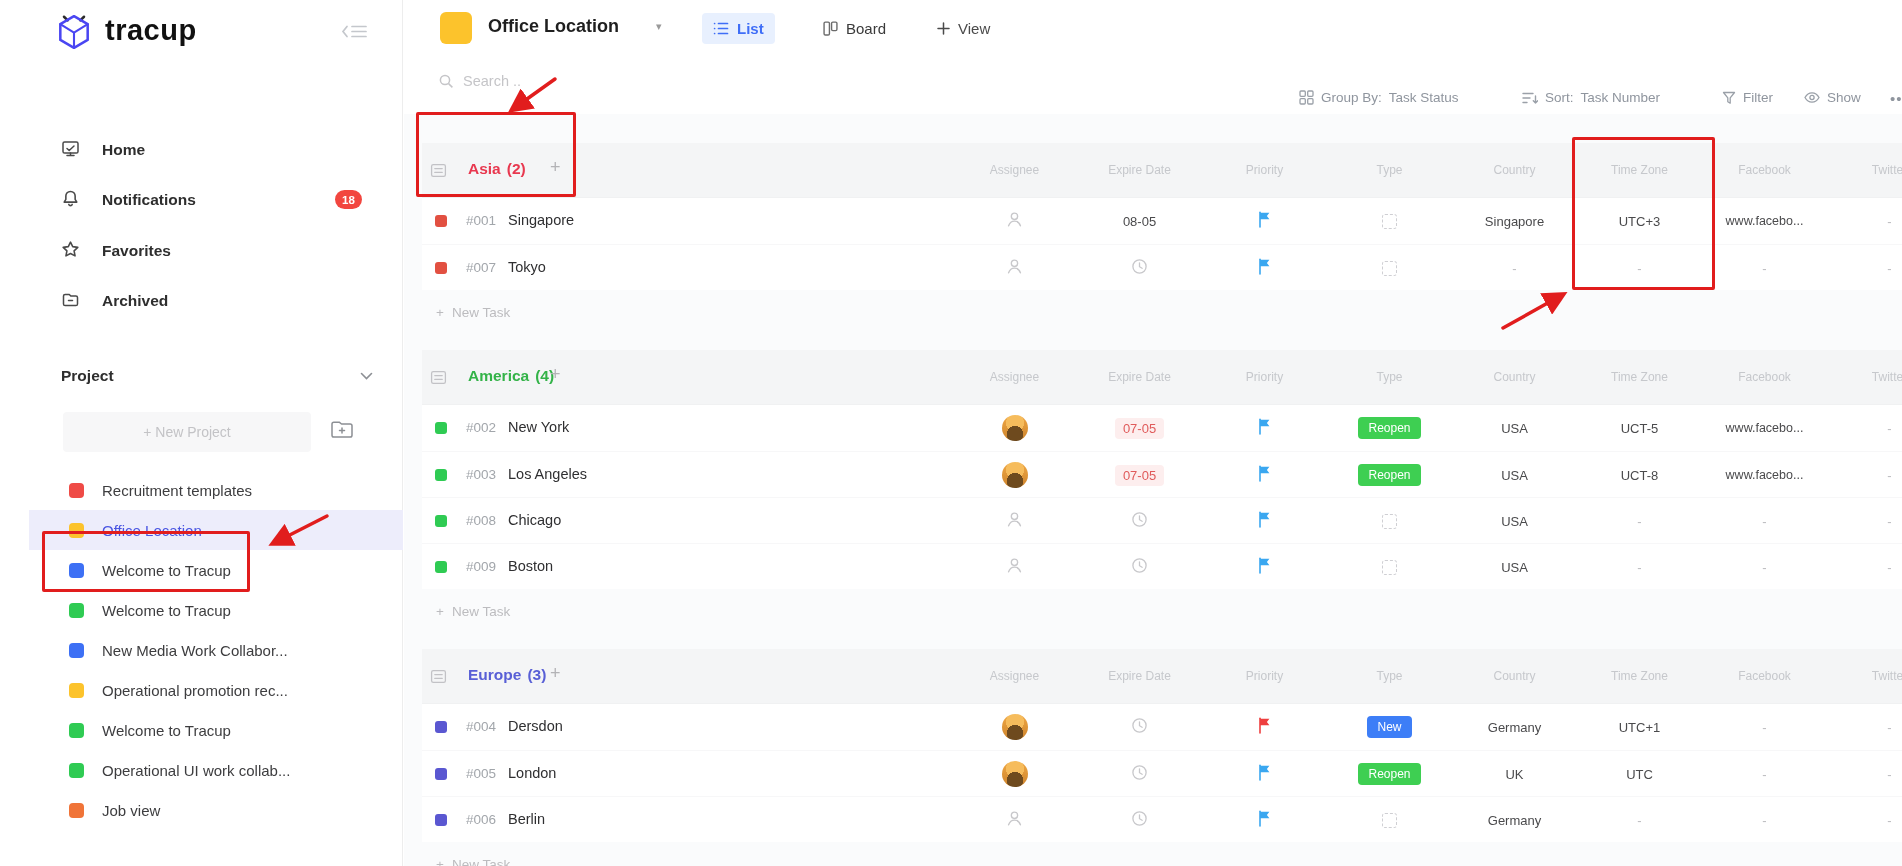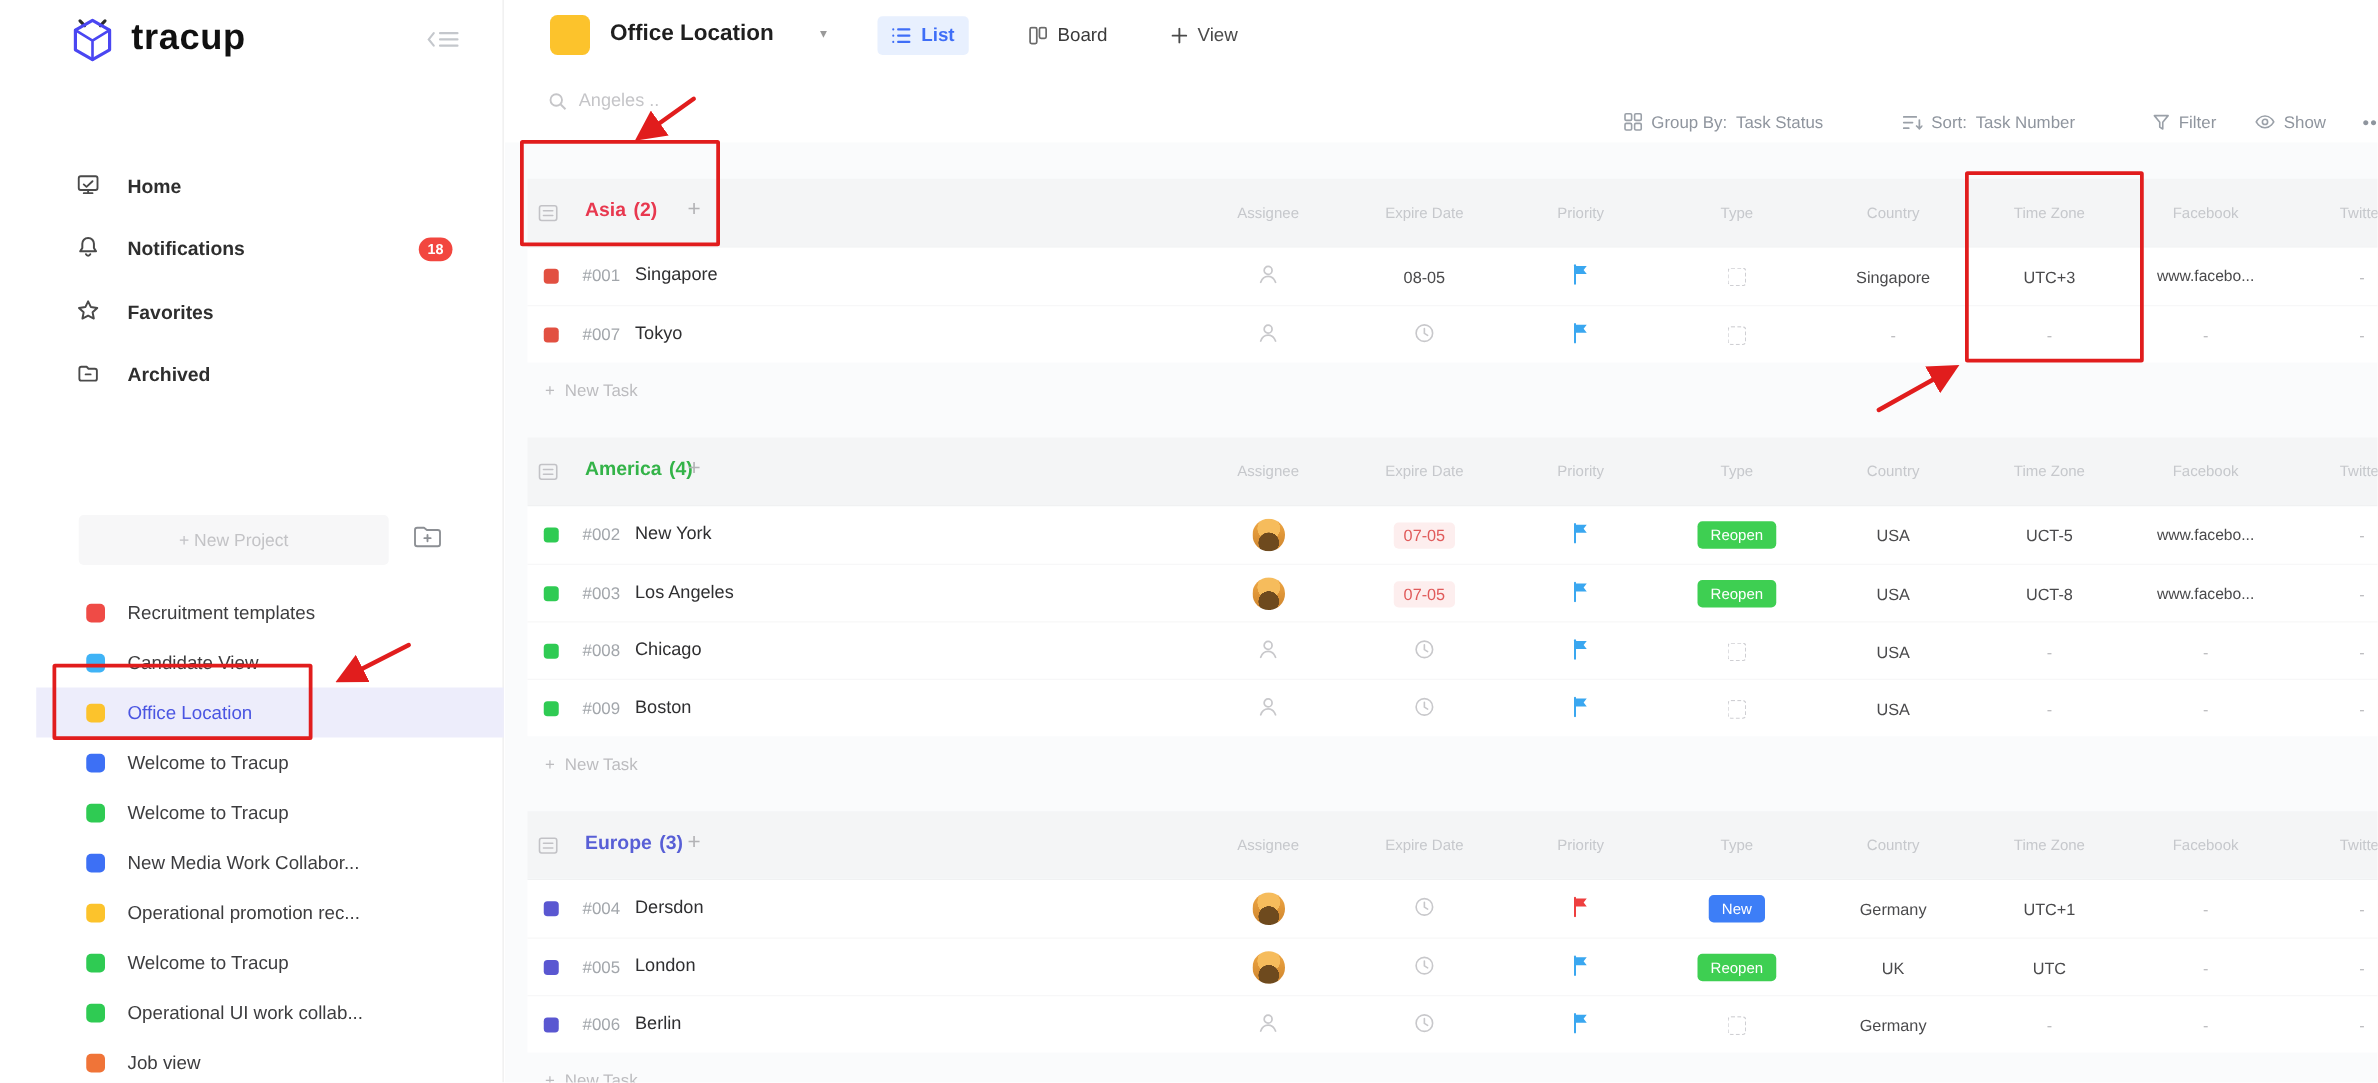--- a/index.html
+++ b/index.html
@@ -239,7 +239,7 @@
             <circle cx="7" cy="7" r="4.6"></circle>
             <path d="M10.6 10.6L14.4 14.4"></path>
           </svg>
-        <span>Angeles ..</span>
+        <span>Search ..</span>
       </div>
 
       <div class="tool t-group">

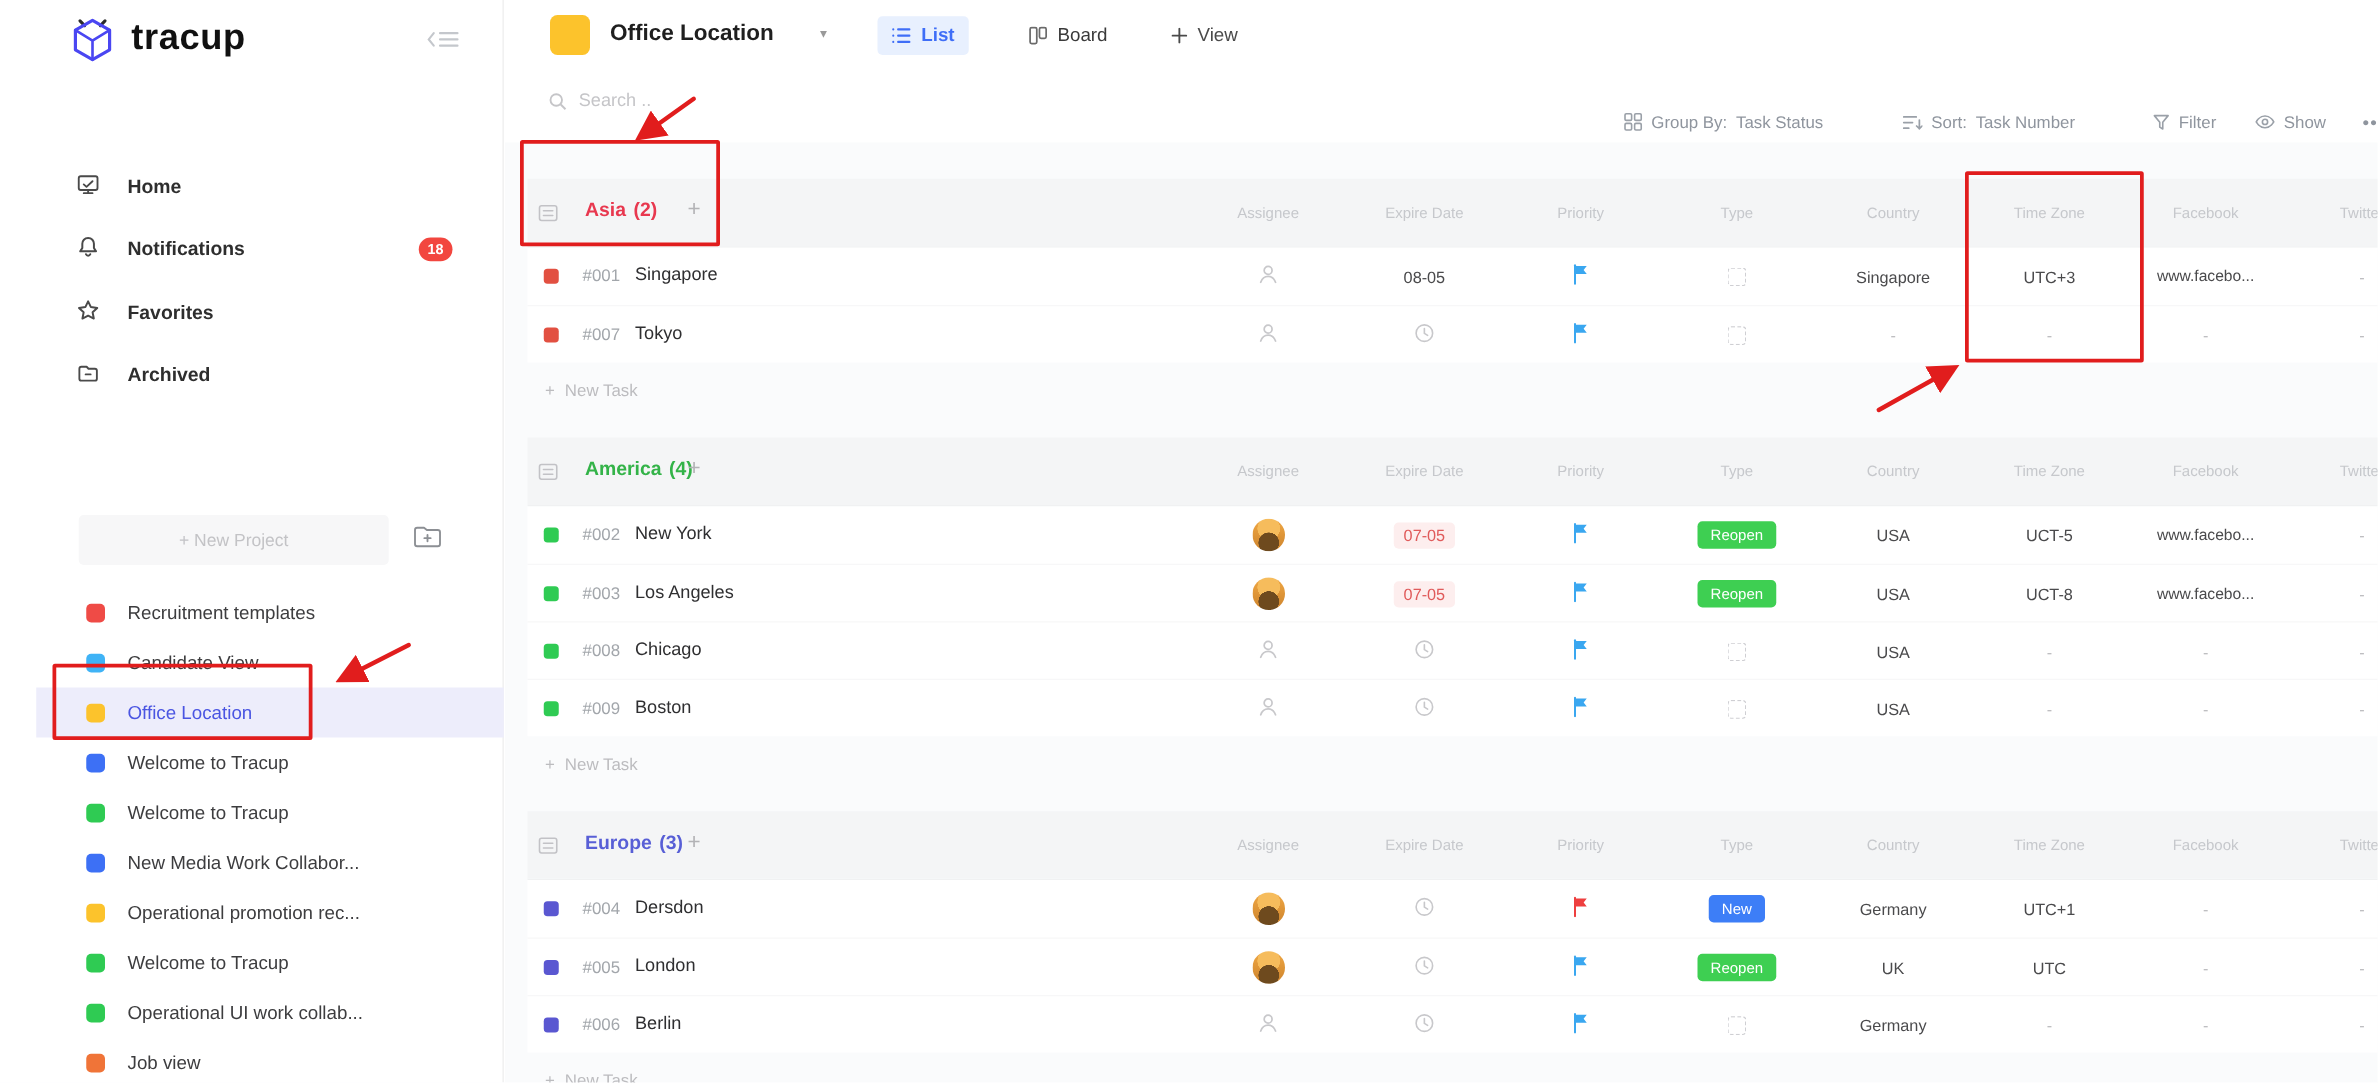--- a/index.html
+++ b/index.html
@@ -151,6 +151,14 @@
         </div>
       </div>
 
+    <div class="proj-header">
+      <span class="lbl">Project</span>
+      <span class="chev">
+        <svg width="13" height="9" viewBox="0 0 13 9" fill="none" stroke="#8c8f94" stroke-width="1.6" stroke-linecap="round">
+            <path d="M1.5 1.5l5 5 5-5"></path>
+          </svg>
+      </span>
+    </div>
 
     <div class="new-proj-btn">+ New Project</div>
     <span class="folder-btn">

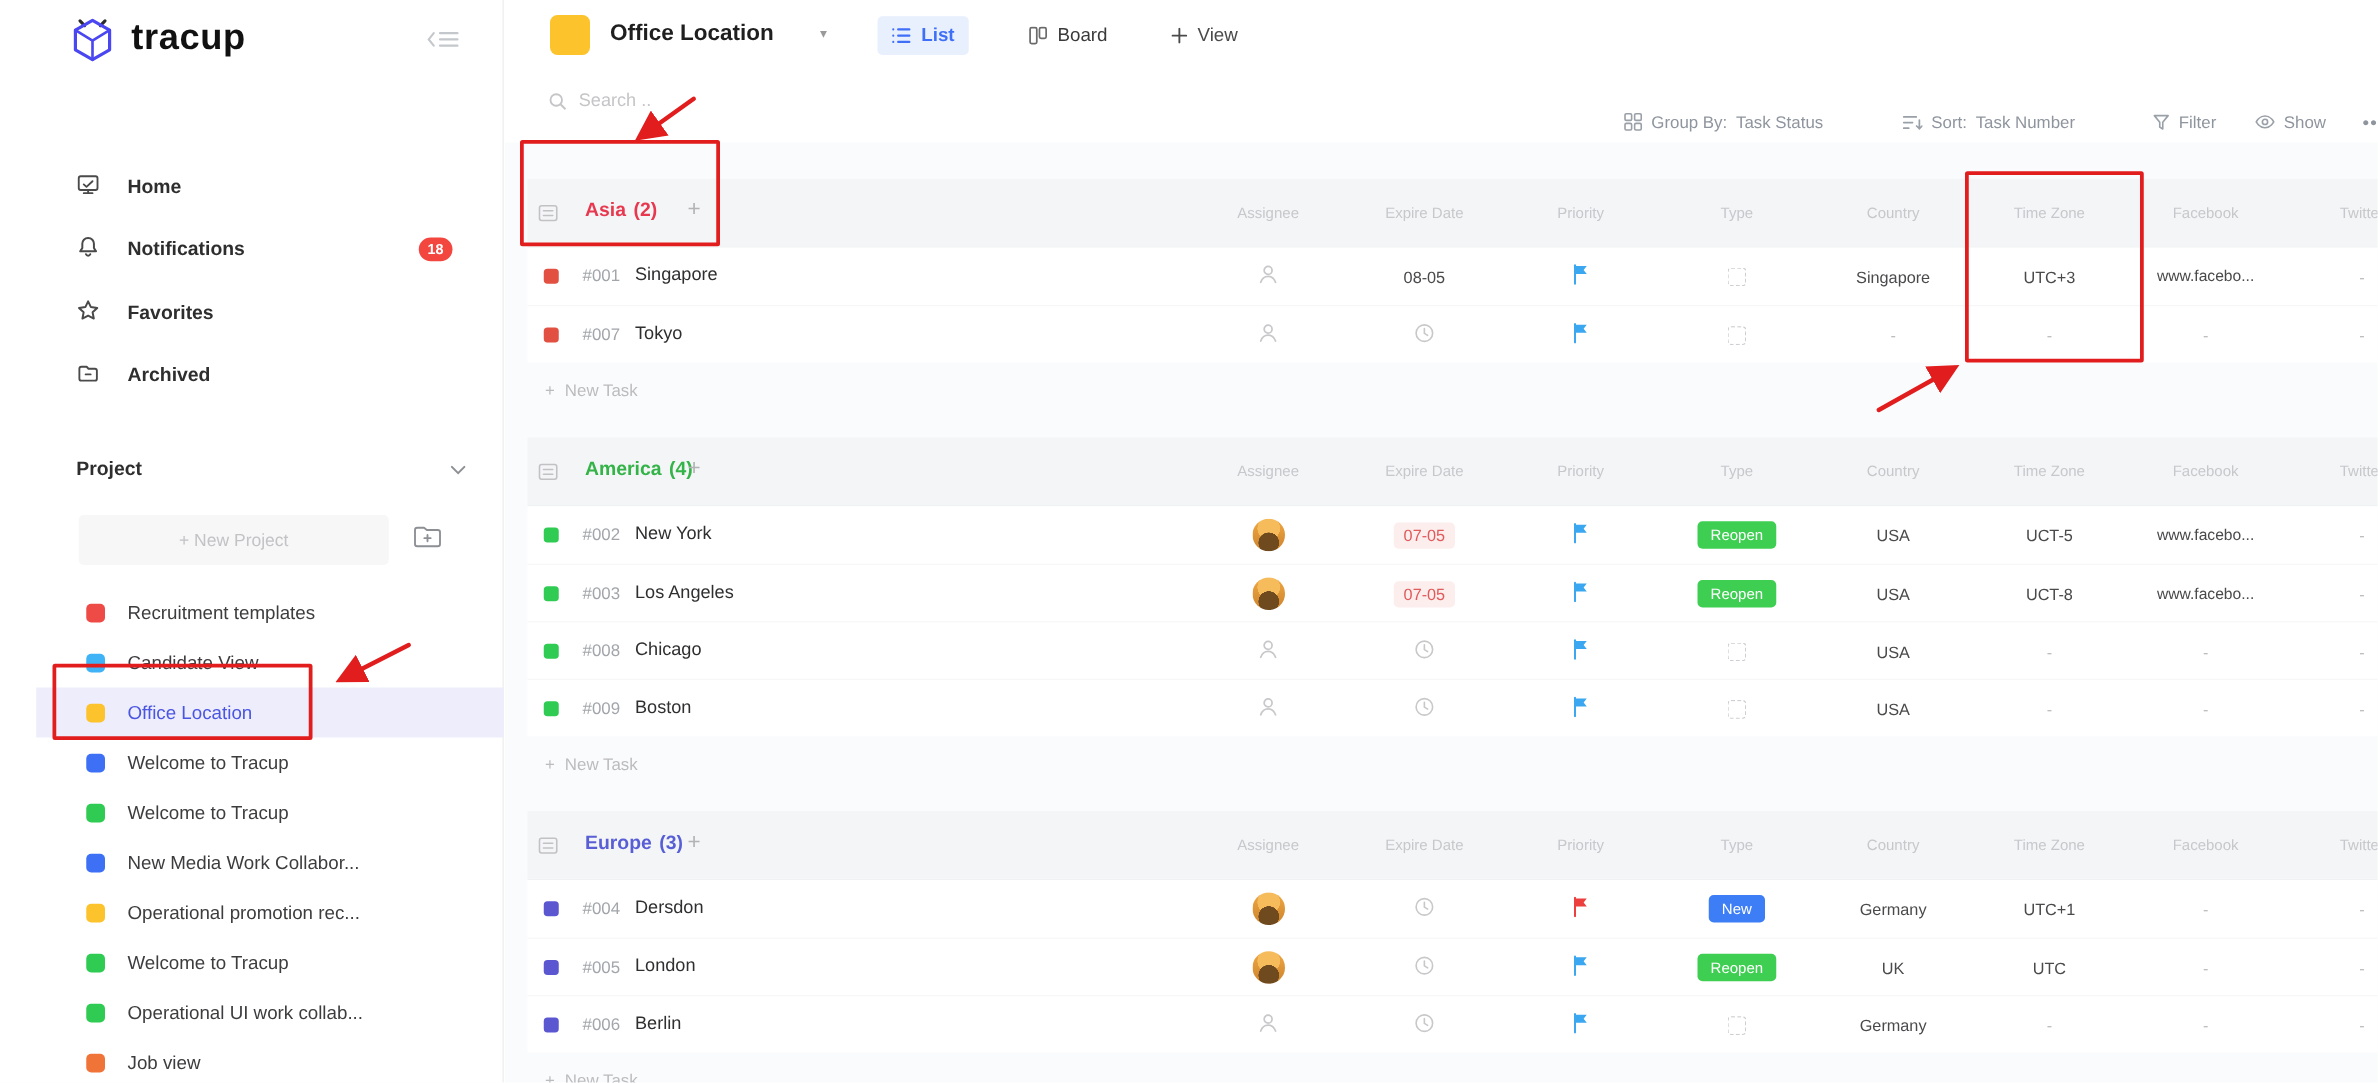--- a/index.html
+++ b/index.html
@@ -173,10 +173,6 @@
           <div class="sq" style="background: rgb(239, 75, 70);"></div>
           <div class="lbl">Recruitment templates</div>
         </div>
-        <div class="proj-item">
-          <div class="sq" style="background: rgb(63, 179, 246);"></div>
-          <div class="lbl">Candidate View</div>
-        </div>
         <div class="proj-item selected">
           <div class="sq" style="background: rgb(252, 195, 44);"></div>
           <div class="lbl">Office Location</div>

